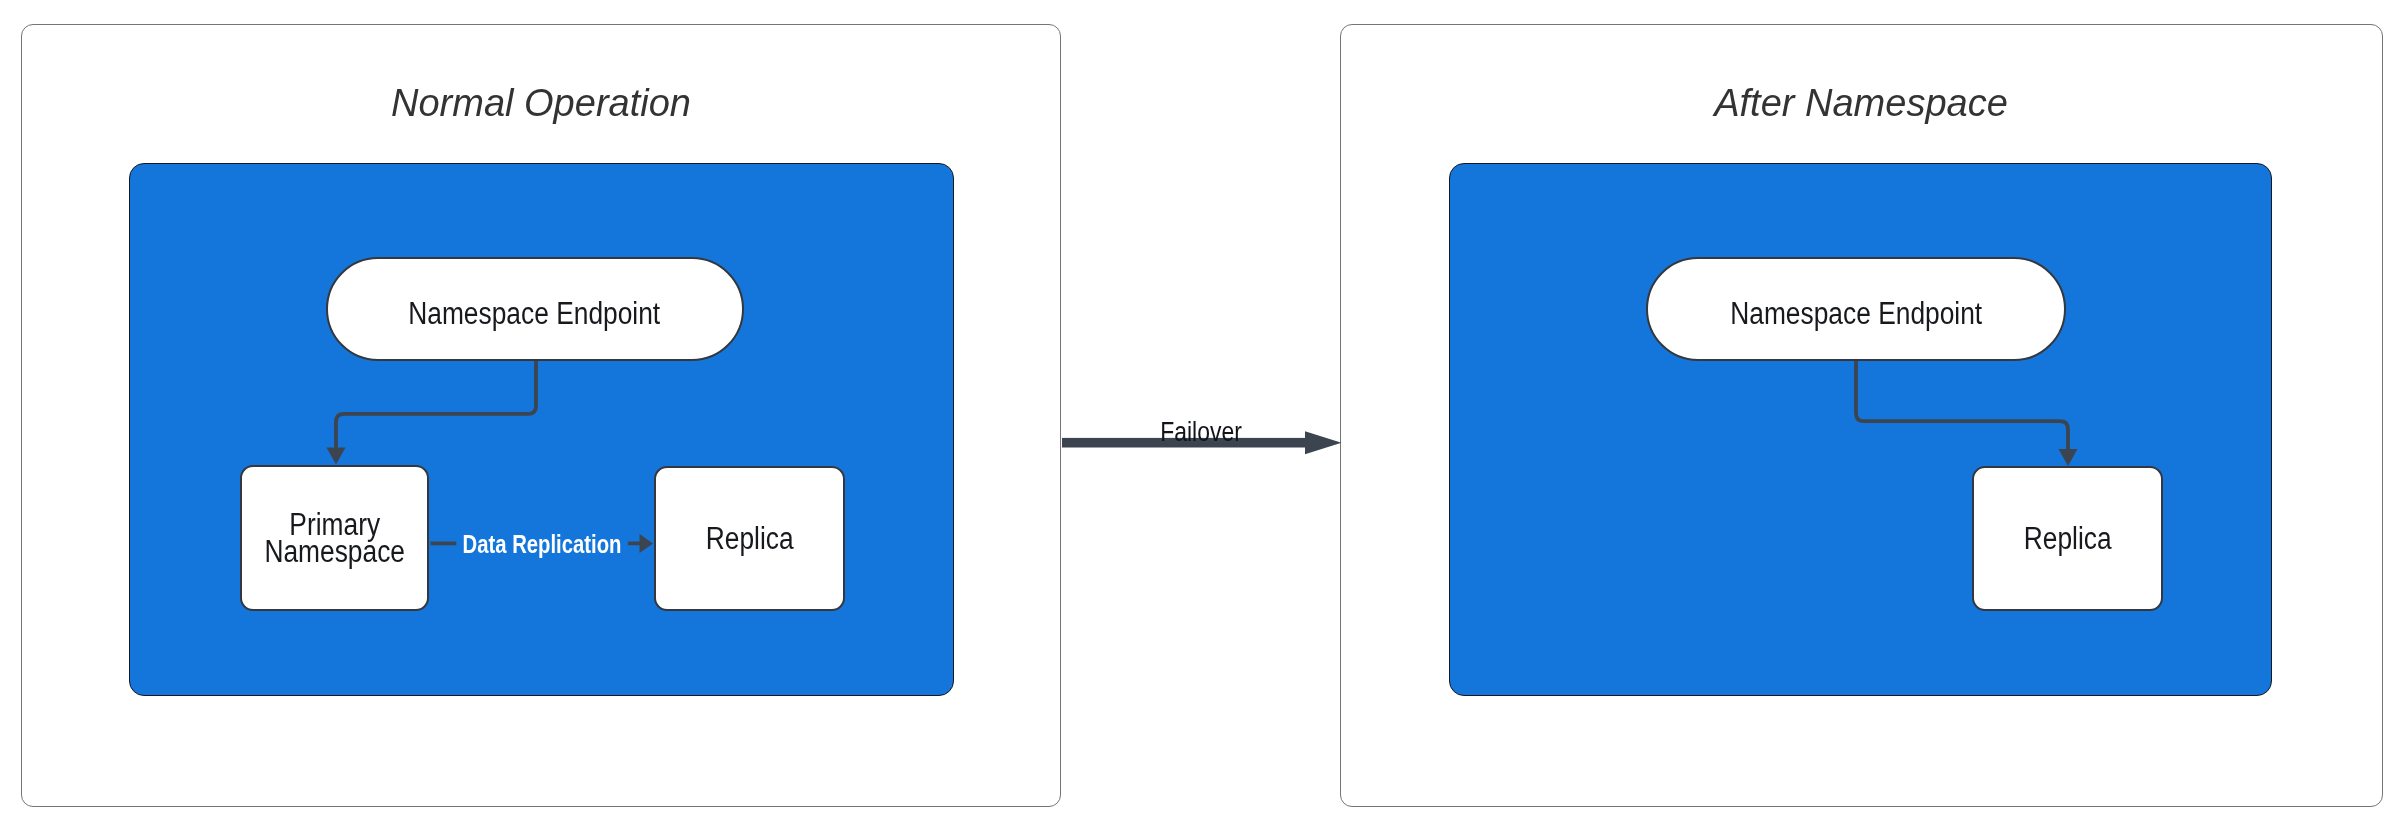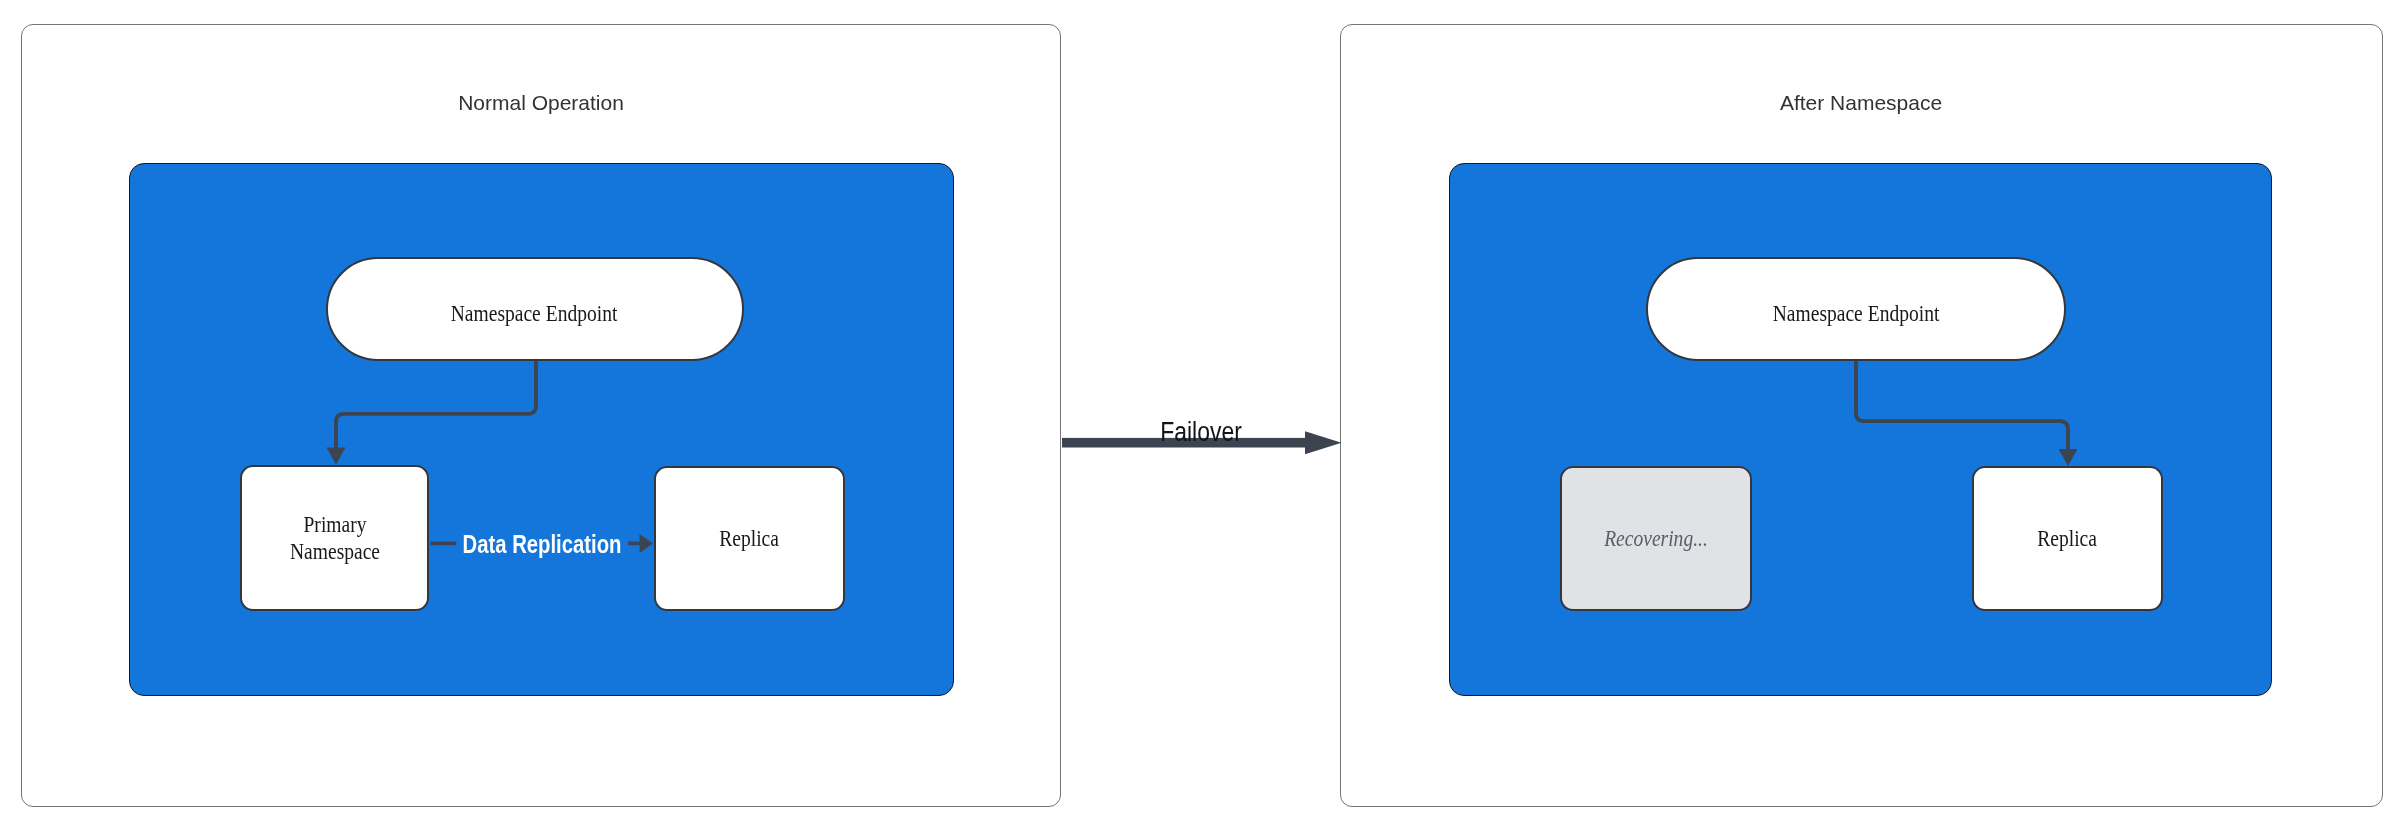--- a/index.html
+++ b/index.html
@@ -7,7 +7,7 @@
           font-family:"Liberation Sans", sans-serif;}
   .panel,.cluster,.node{box-sizing:border-box;}
   .panel{position:absolute;background:#ffffff;border:1.5px solid var(--panel-border);border-radius:12px;}
-  .panel-title{position:absolute;transform:translate(-50%,-50%);font-size:21px;
+  .panel-title{position:absolute;transform:translate(-50%,-50%);font-style:italic;font-size:38px;
                color:var(--title-color);white-space:nowrap;}
   .cluster{position:absolute;background:var(--blue);border:1px solid var(--blue-border);border-radius:15px;}
   .node{position:absolute;display:flex;align-items:center;justify-content:center;text-align:center;

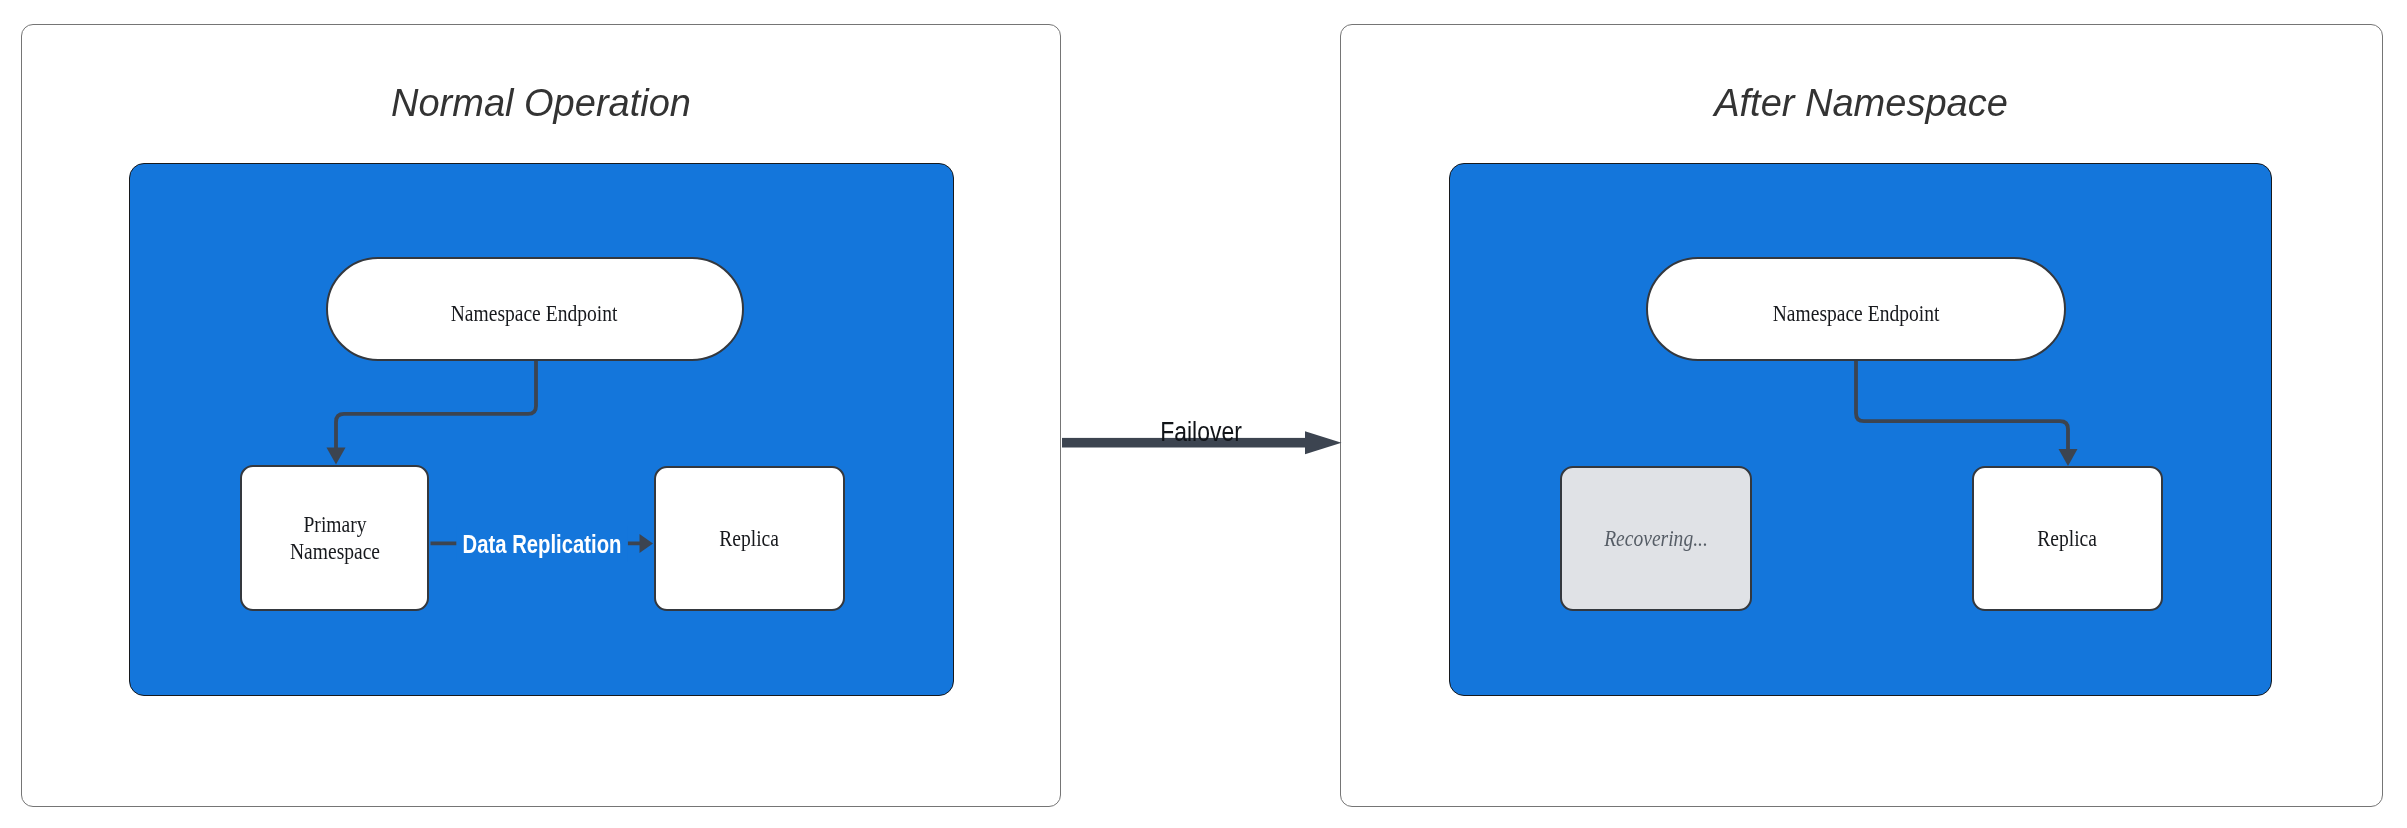--- a/index.html
+++ b/index.html
@@ -12,7 +12,7 @@
   .cluster{position:absolute;background:var(--blue);border:1px solid var(--blue-border);border-radius:15px;}
   .node{position:absolute;display:flex;align-items:center;justify-content:center;text-align:center;
         background:#ffffff;border:2px solid var(--node-border);border-radius:13px;
-        font-size:23px;color:var(--text-color);line-height:27.5px;font-family:Liberation Serif, serif;}
+        font-size:31px;color:var(--text-color);line-height:27.5px;}
   .node .tx{display:inline-block;transform:scaleX(0.85);white-space:pre-line;}
   .stadium{border-radius:53px;padding-top:10px;}
   .node.gray{background:var(--gray-fill);color:var(--gray-text);font-style:italic;}

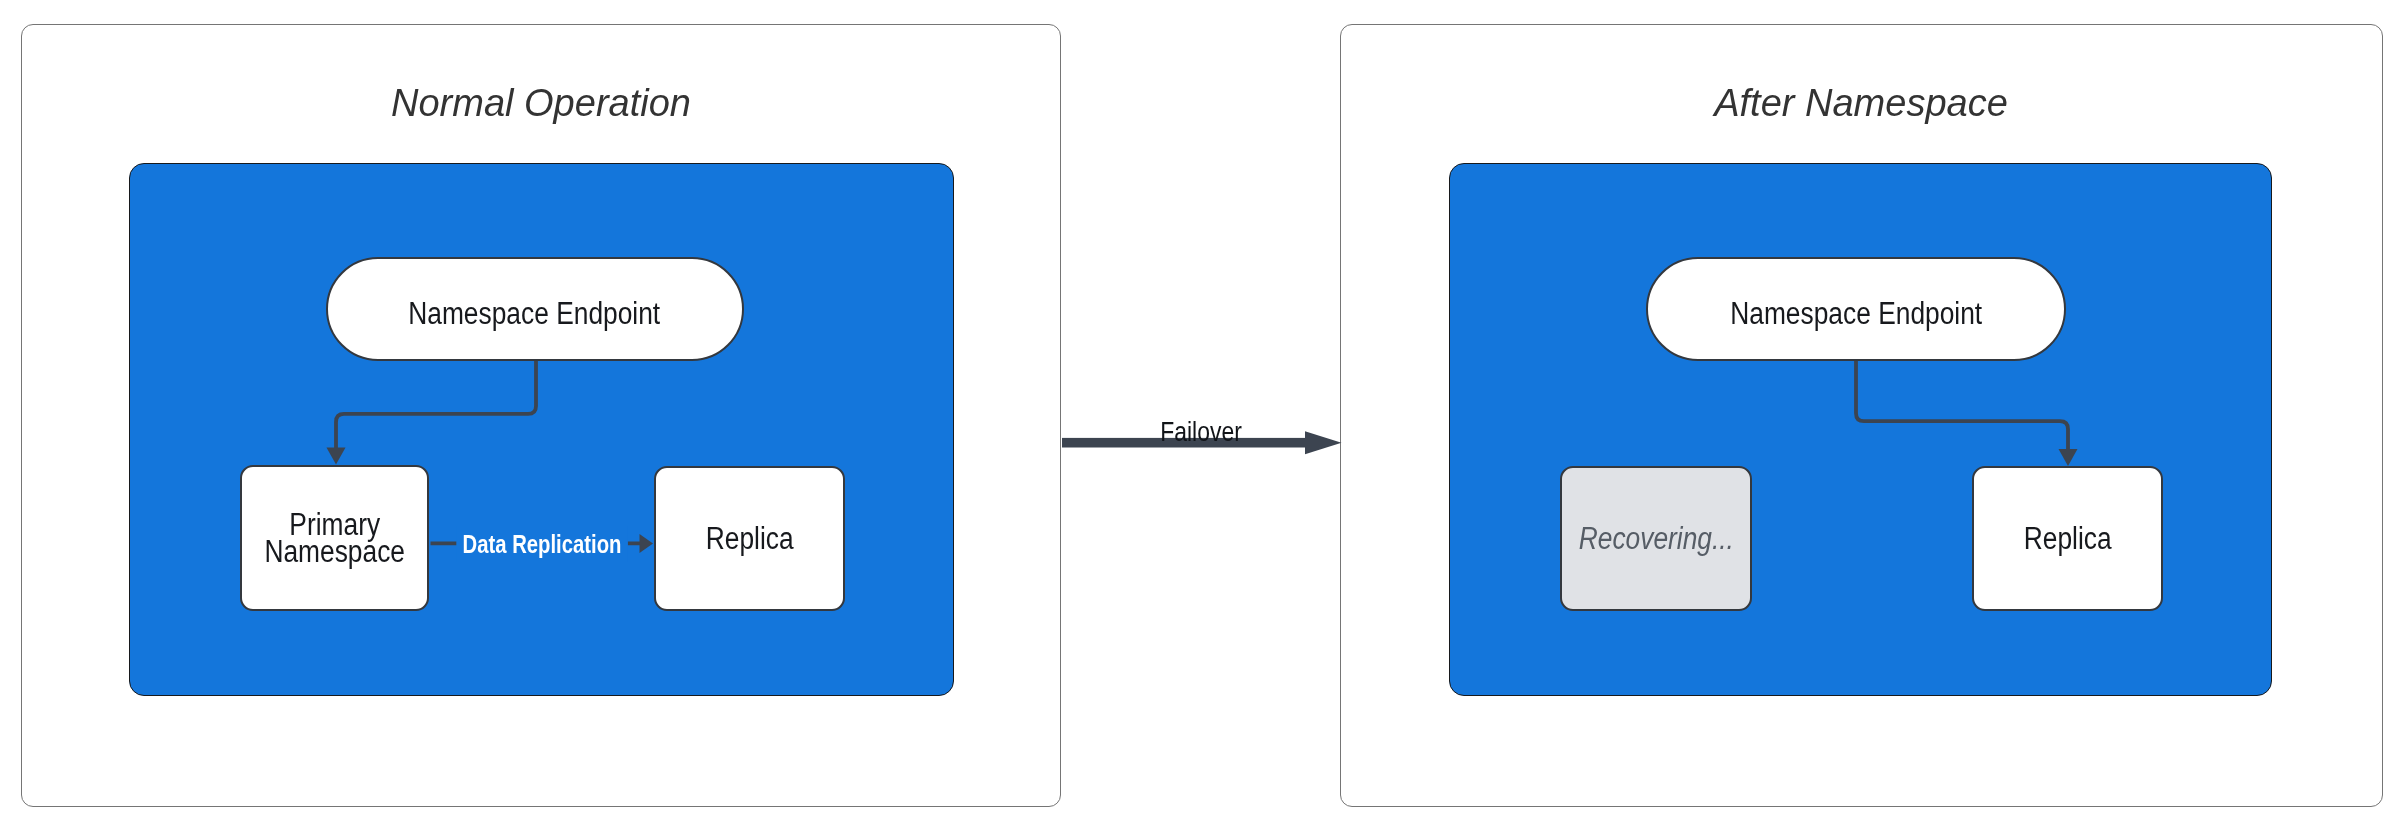--- a/index.html
+++ b/index.html
@@ -71,9 +71,6 @@
   <div class="node stadium" style="left:1646.4px;top:256.5px;width:420px;height:104.5px;">
     <span class="tx">Namespace Endpoint</span>
   </div>
-  <div class="node gray" style="left:1559.8px;top:465.8px;width:192.6px;height:145px;">
-    <span class="tx">Recovering...</span>
-  </div>
   <div class="node" style="left:1972px;top:466px;width:191px;height:145px;">
     <span class="tx">Replica</span>
   </div>

